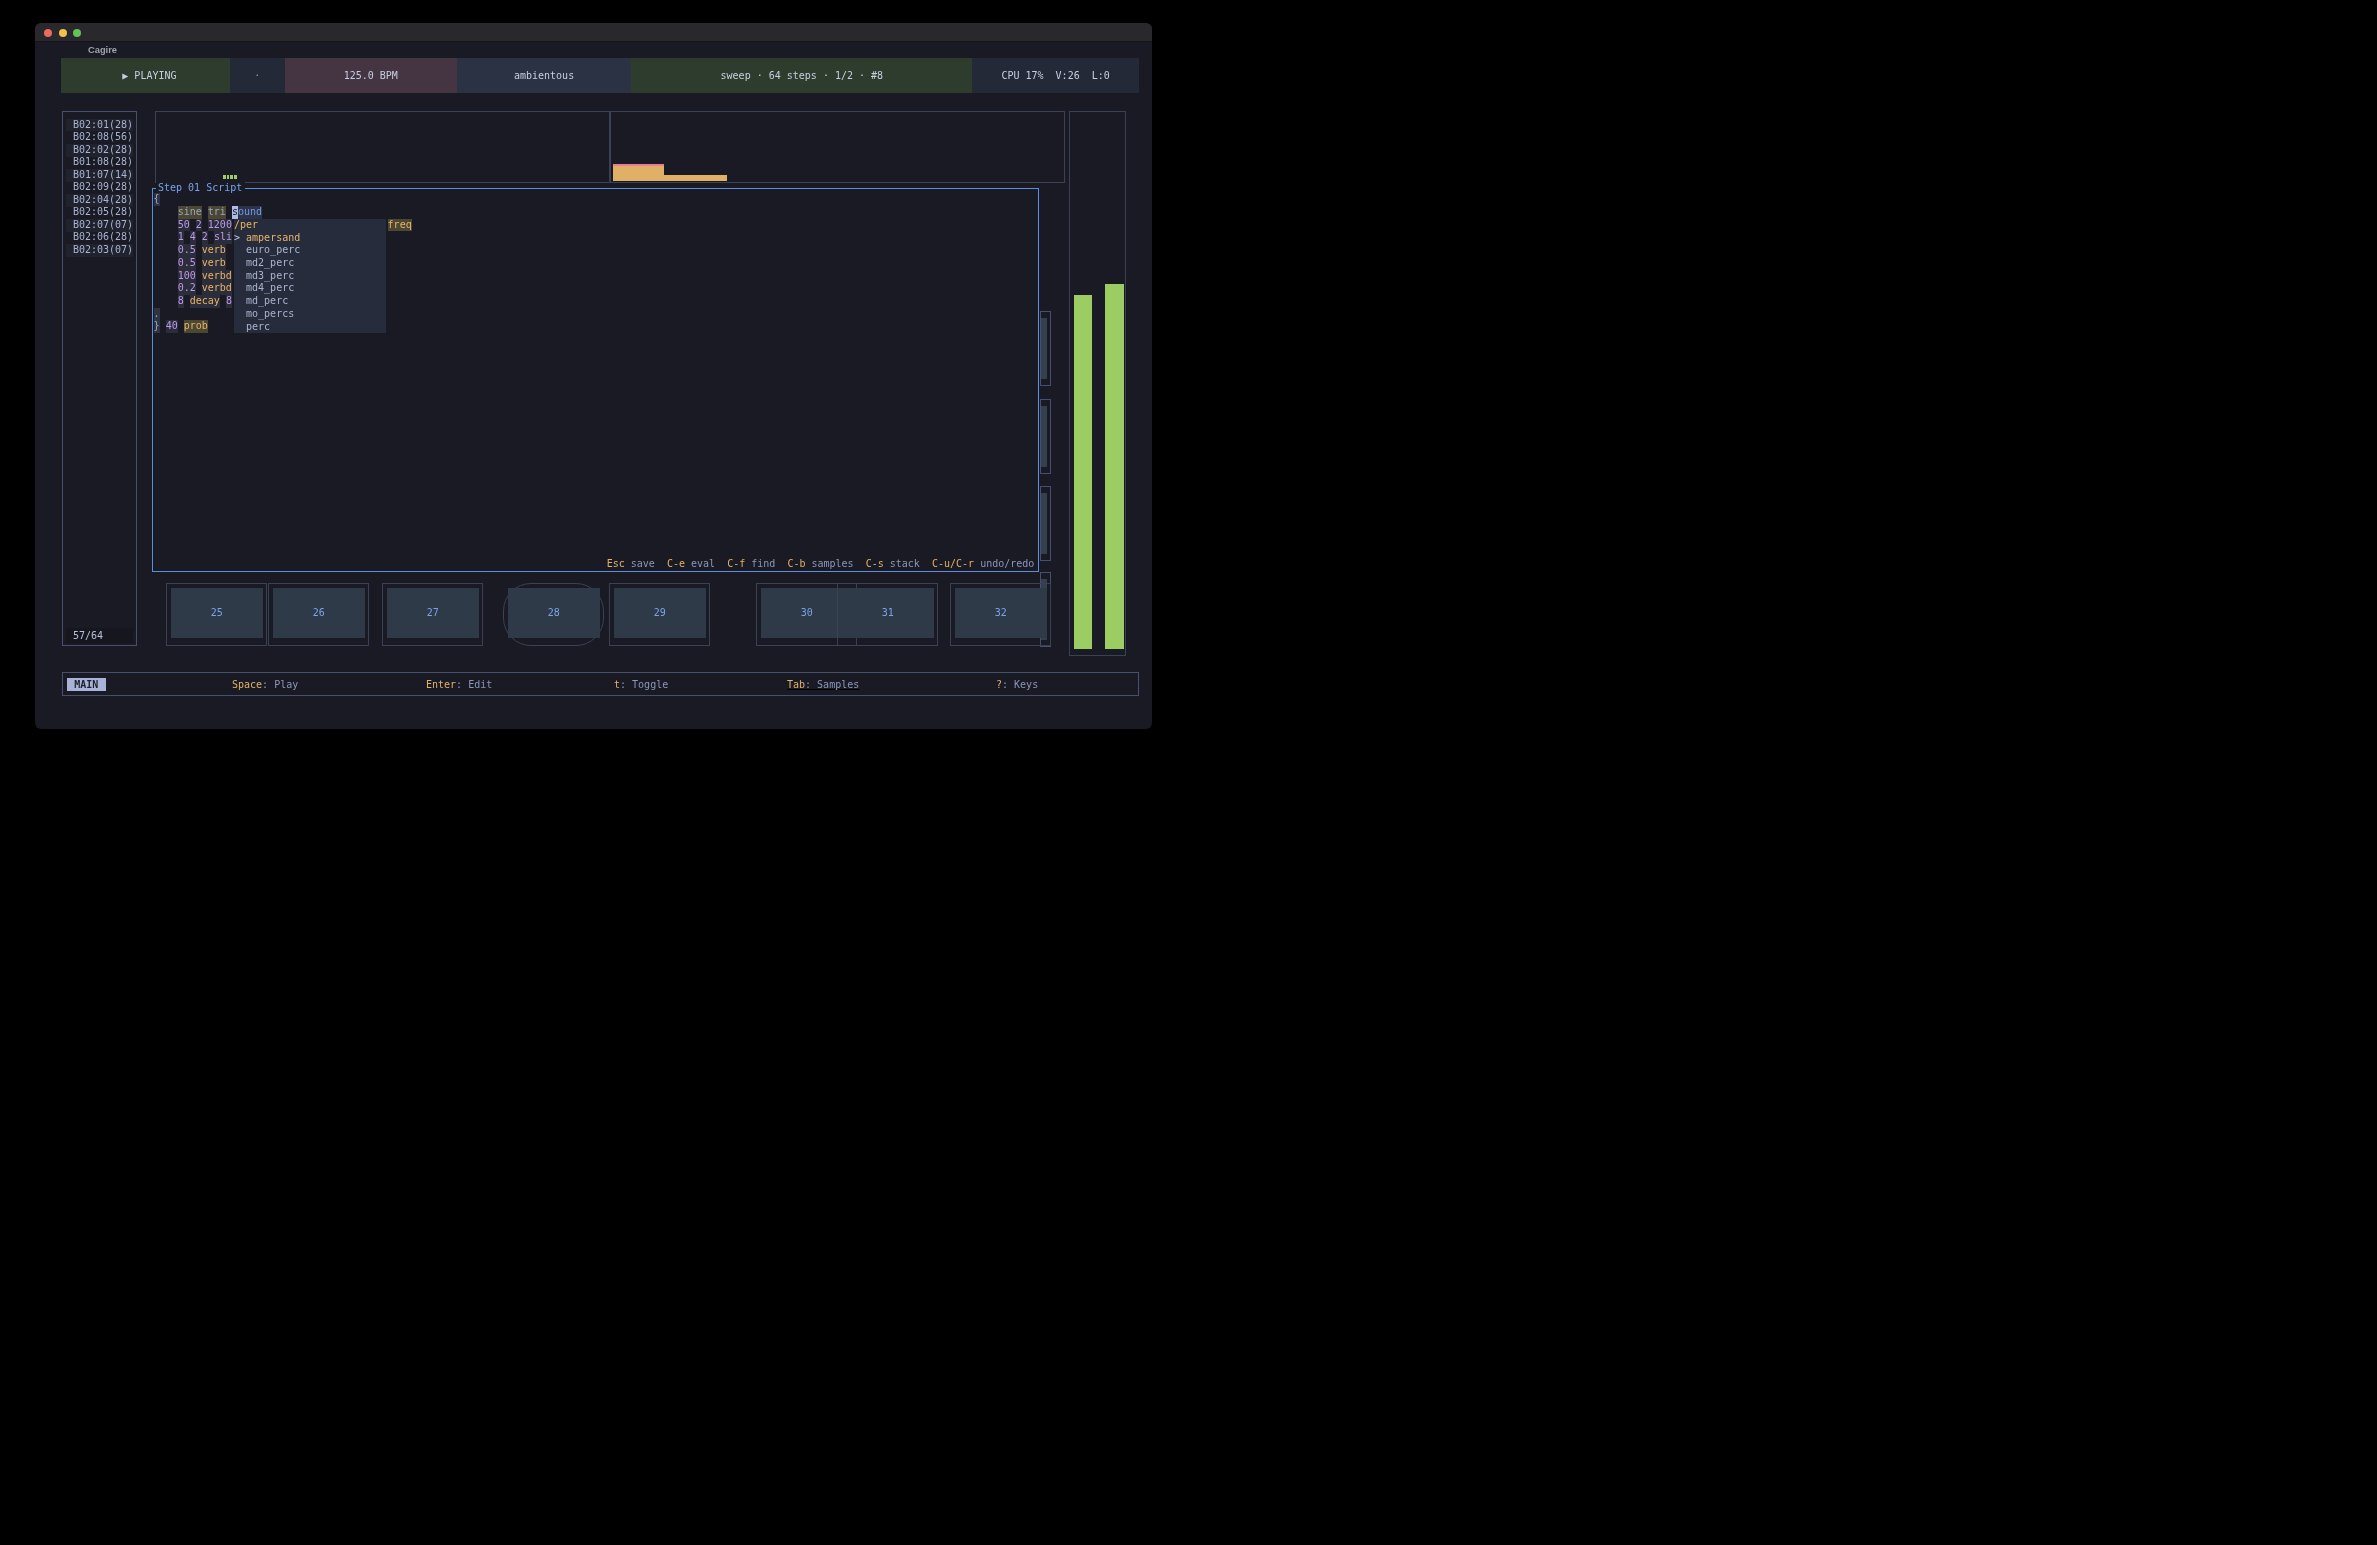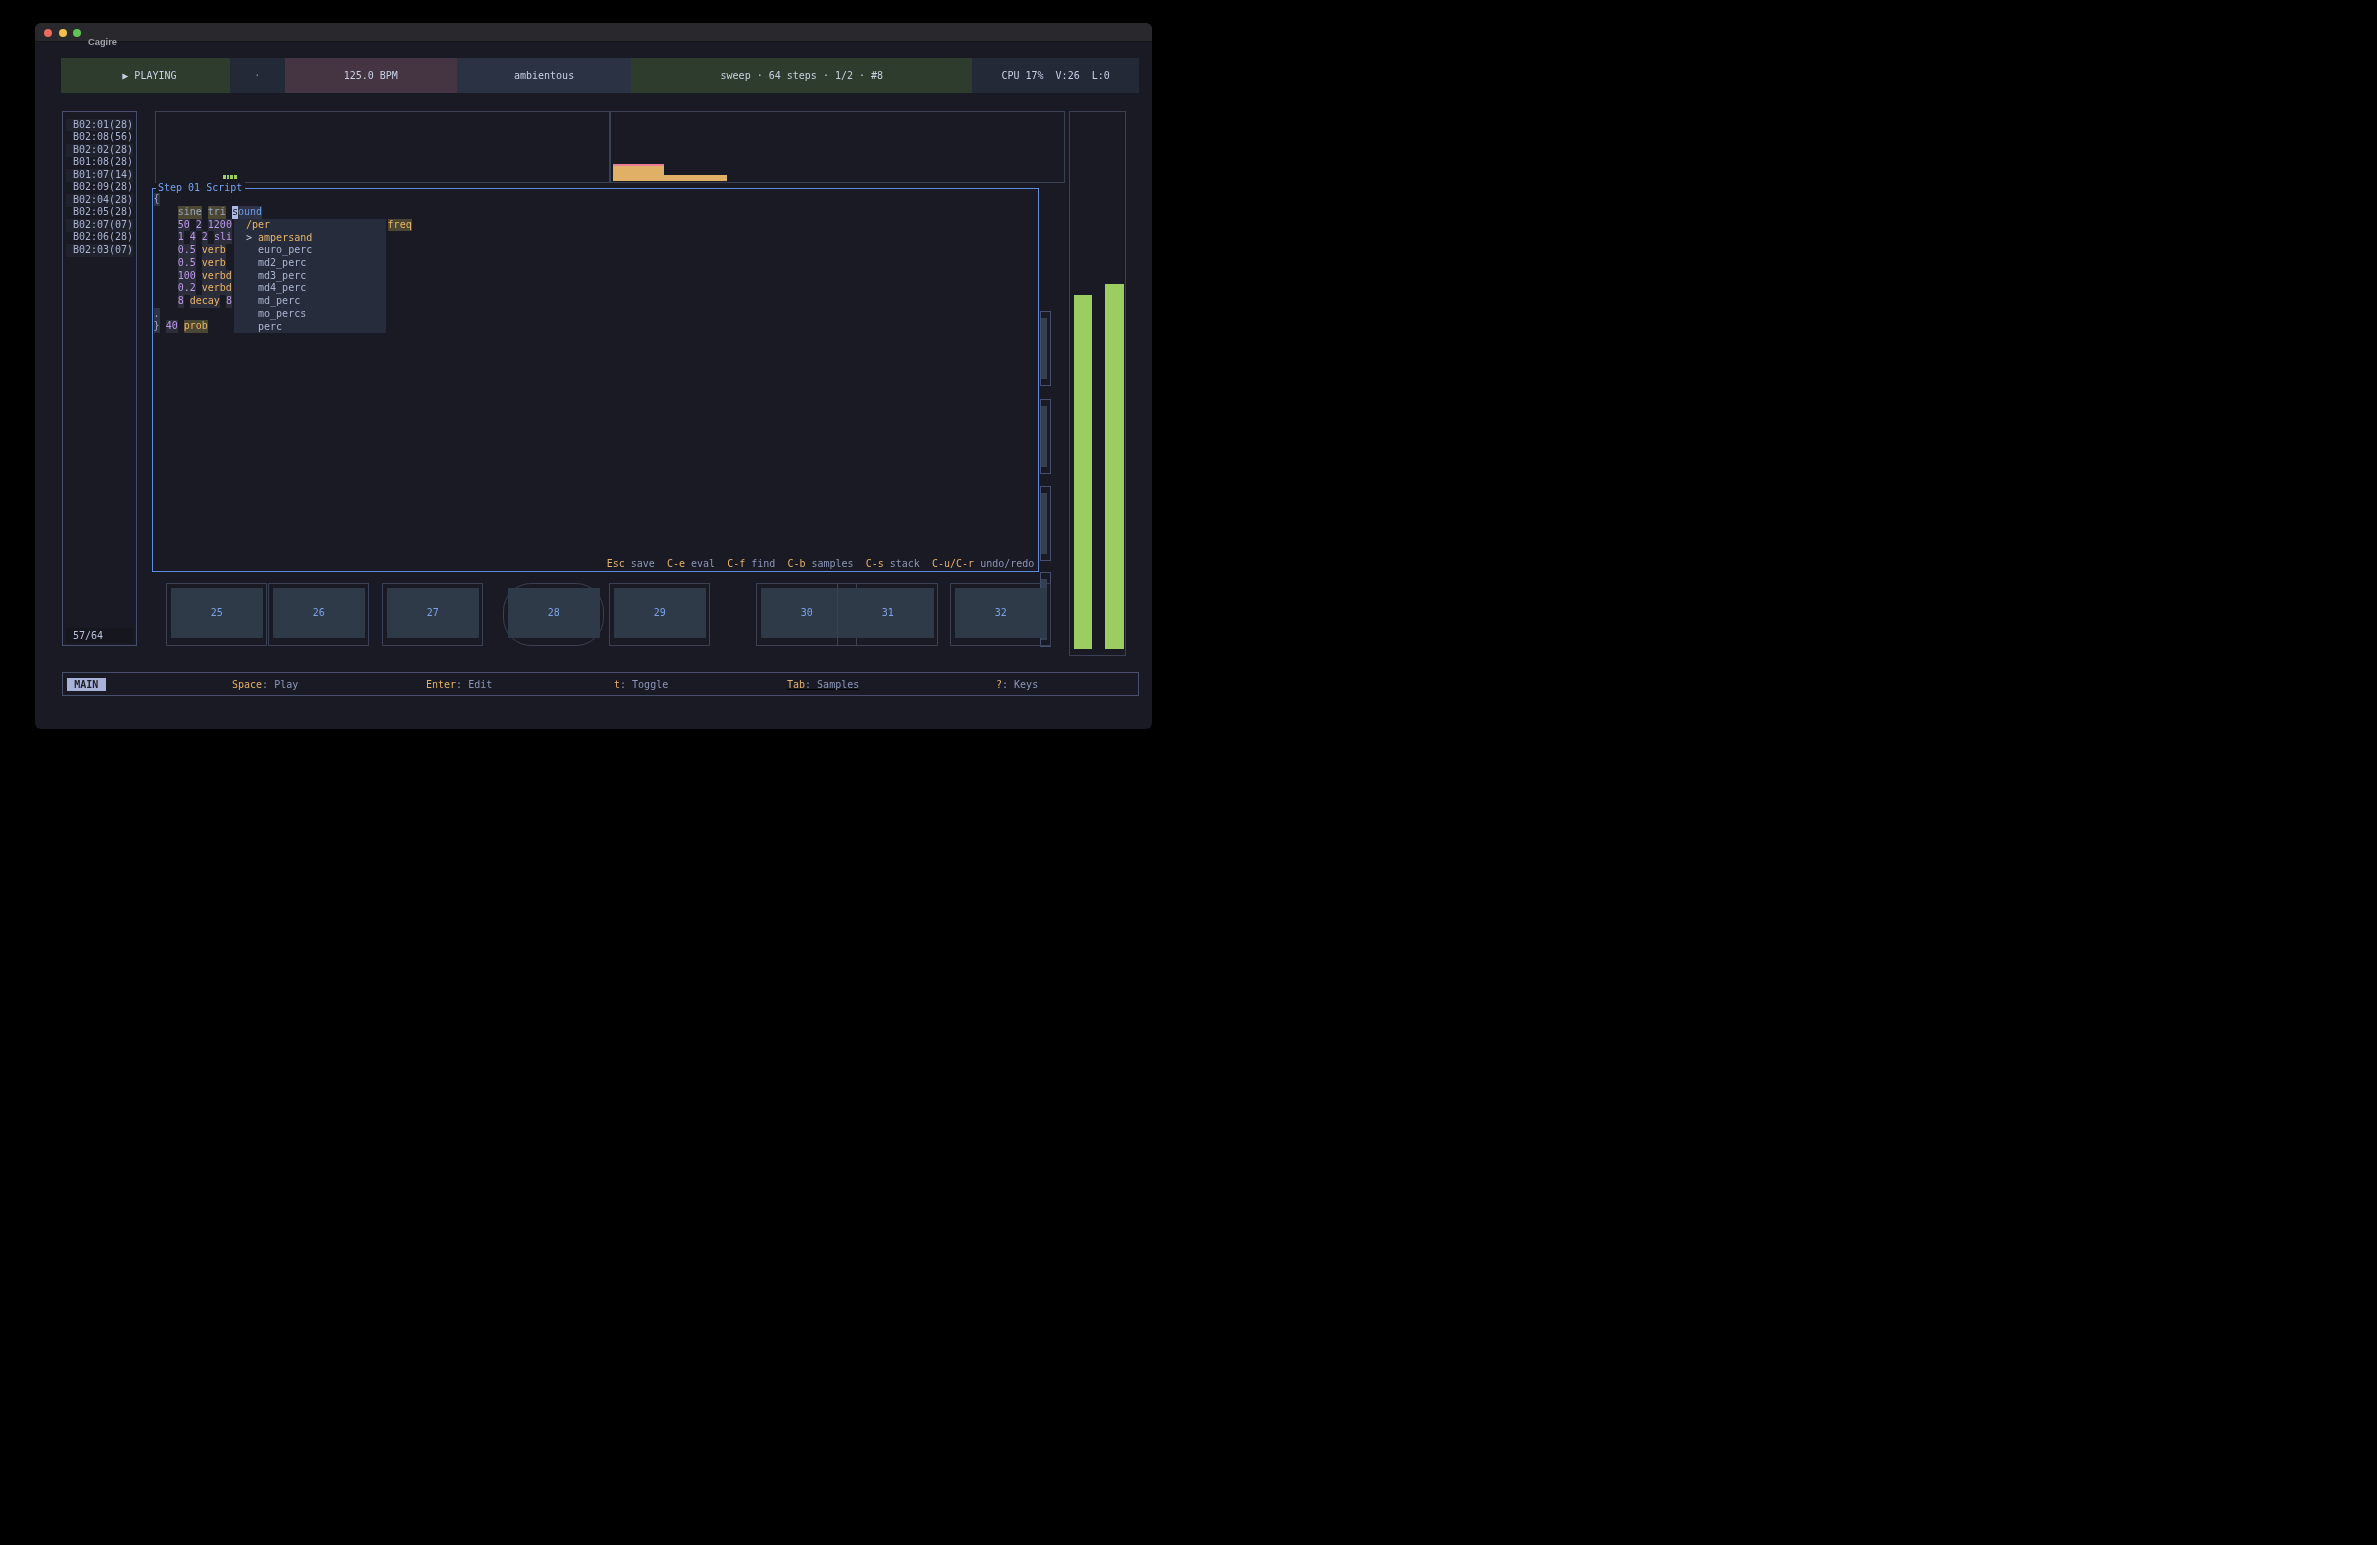--- a/index.html
+++ b/index.html
@@ -12,7 +12,7 @@
   #tl-close{left:9.3px;background:#ed6a5e;}
   #tl-min{left:23.6px;background:#f5bf4e;}
   #tl-zoom{left:38px;background:#61c554;}
-  #win-title{position:absolute;left:53px;top:14px;font-family:"Liberation Sans",sans-serif;font-weight:bold;font-size:9.3px;color:#a0a0a8;}
+  #win-title{position:absolute;left:53px;top:22px;font-family:"Liberation Sans",sans-serif;font-weight:bold;font-size:9.3px;color:#a0a0a8;}
 
   
   #statusbar{position:absolute;left:26px;top:35px;width:1078px;height:35px;display:flex;}

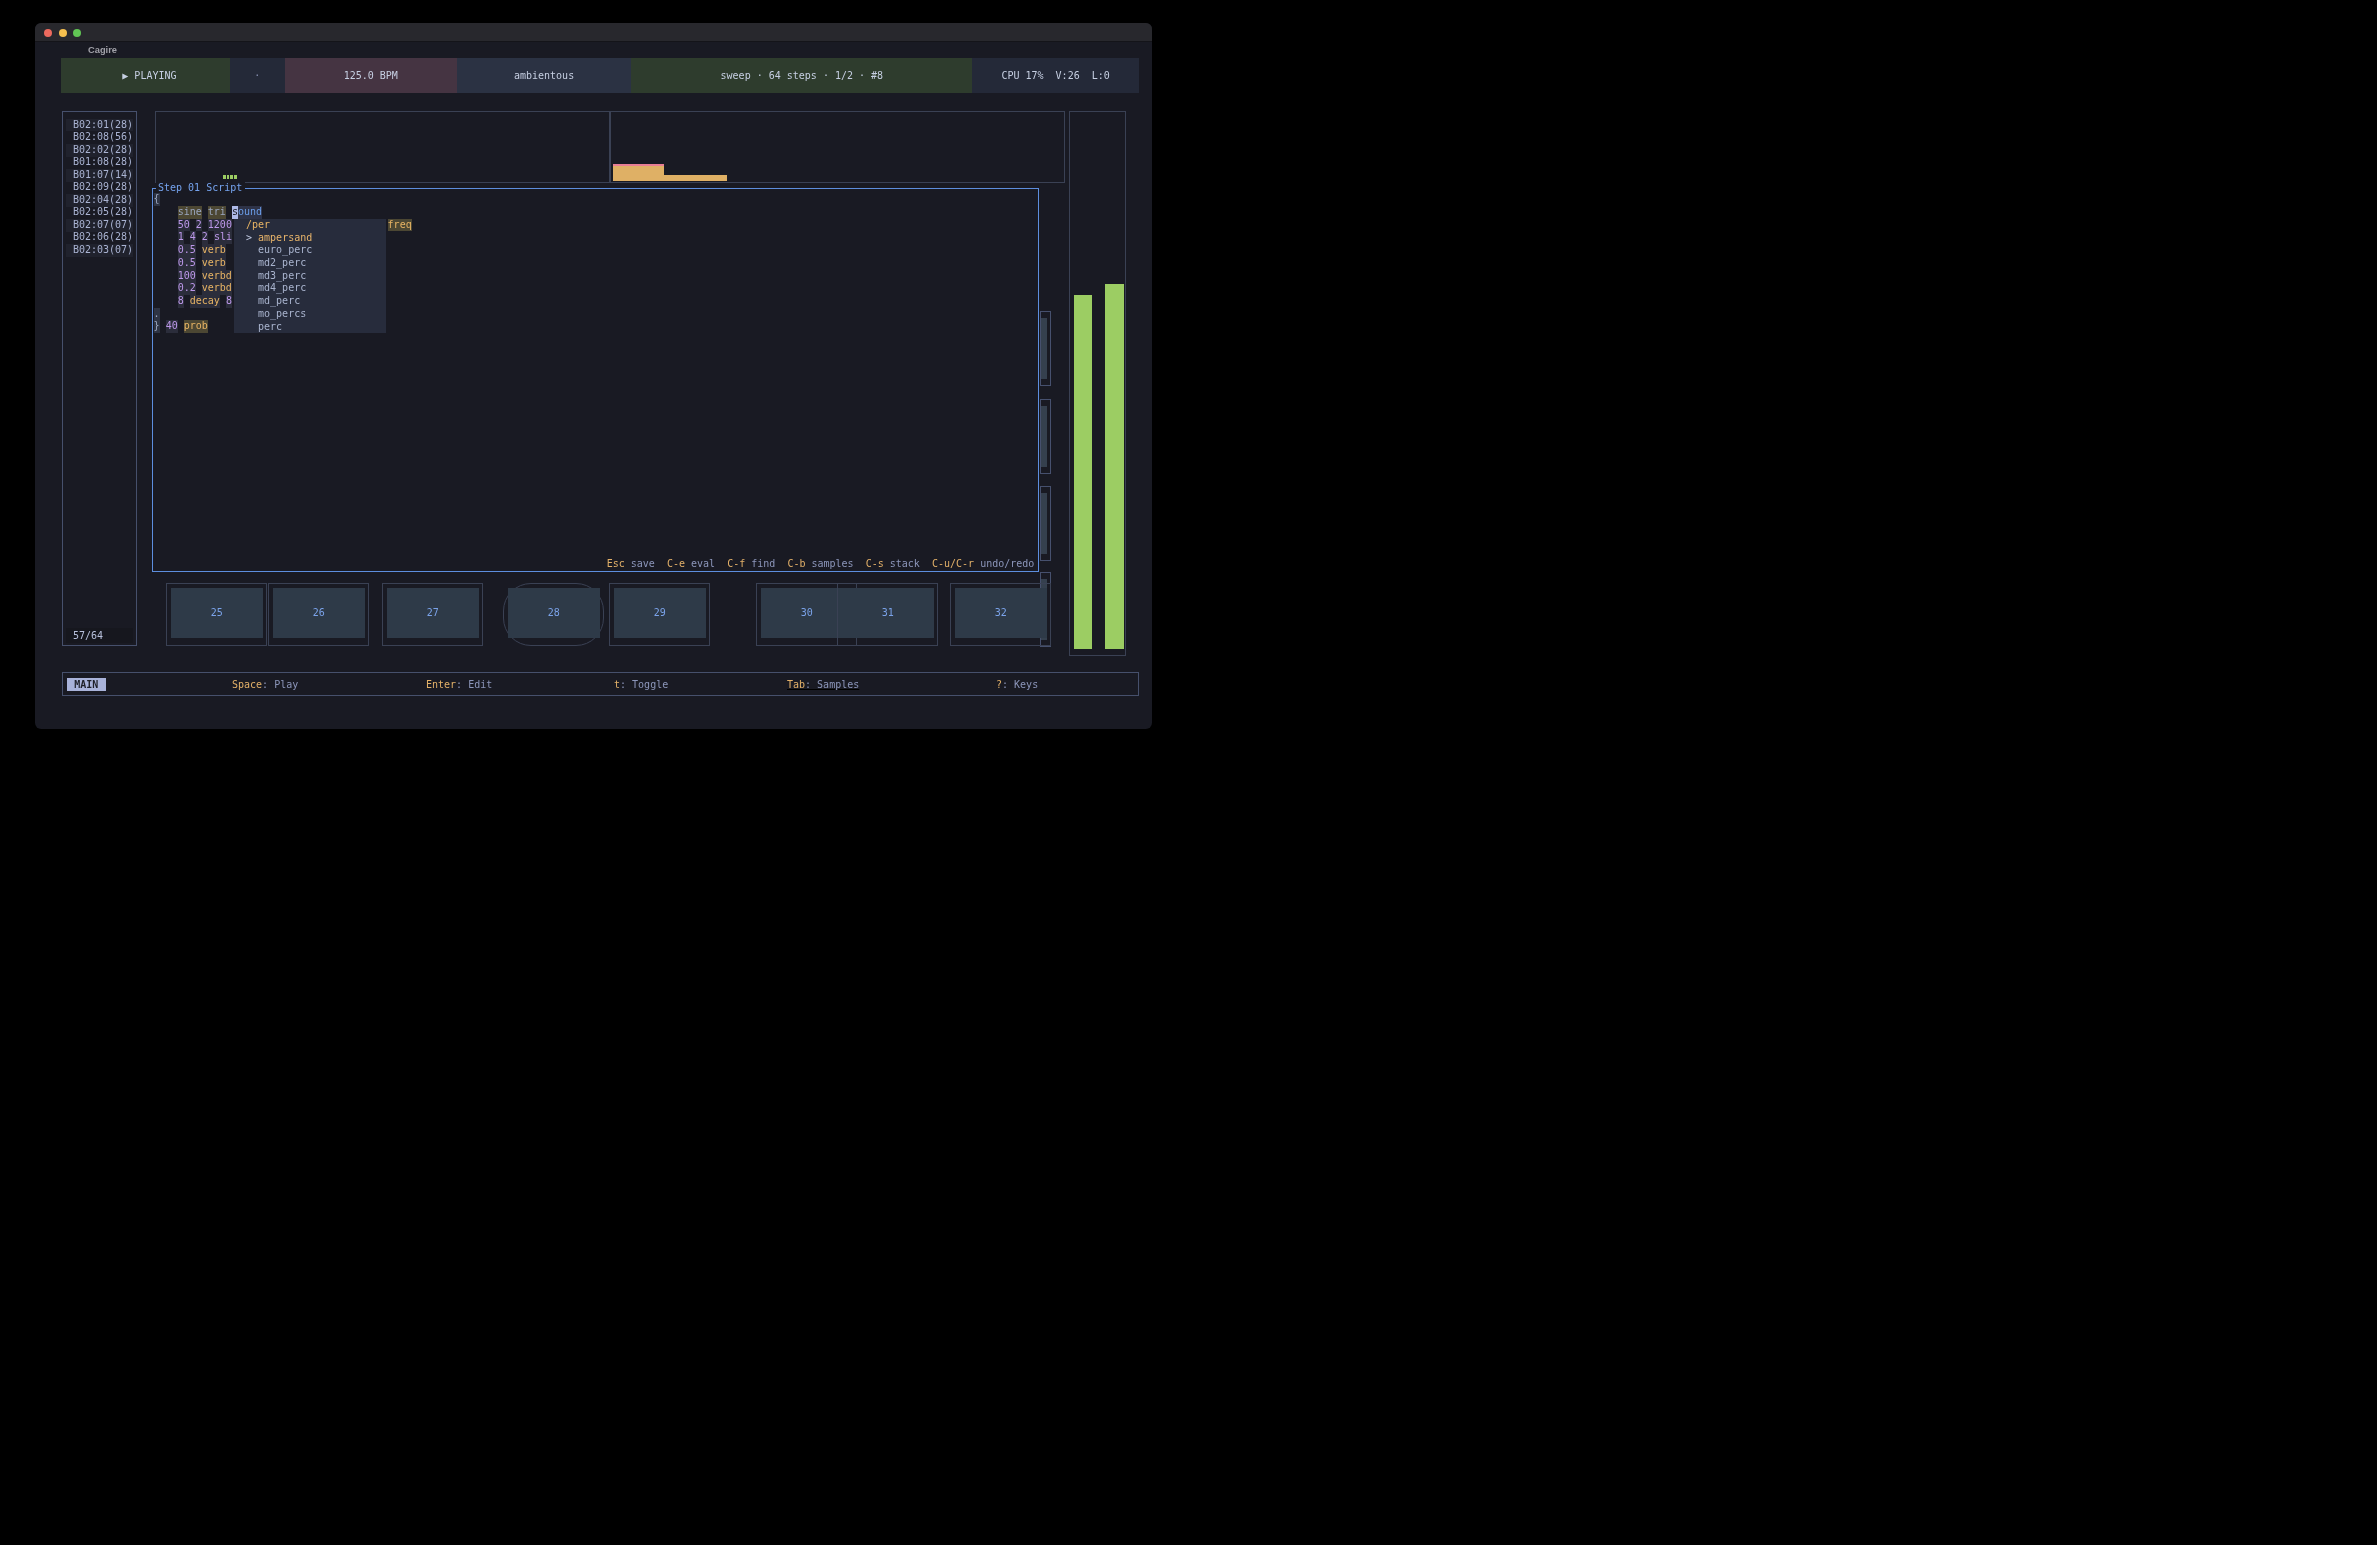--- a/index.html
+++ b/index.html
@@ -55,7 +55,7 @@
   .tk-abs{position:absolute;top:0;}
 
   #popup{position:absolute;left:81px;top:30px;width:152px;height:114px;background:#272c3c;z-index:5;}
-  .pp-row{height:12.7px;line-height:12.7px;font-size:10px;white-space:pre;color:#a9b4ce;padding-left:12px;}
+  .pp-row{height:12.7px;line-height:12.7px;font-size:10px;white-space:pre;color:#a9b4ce;padding-left:0;}
   .pp-filter{color:#e8b464;}
   .pp-mark{color:#c3cce4;}
   .pp-sel{color:#e8b46a;}

